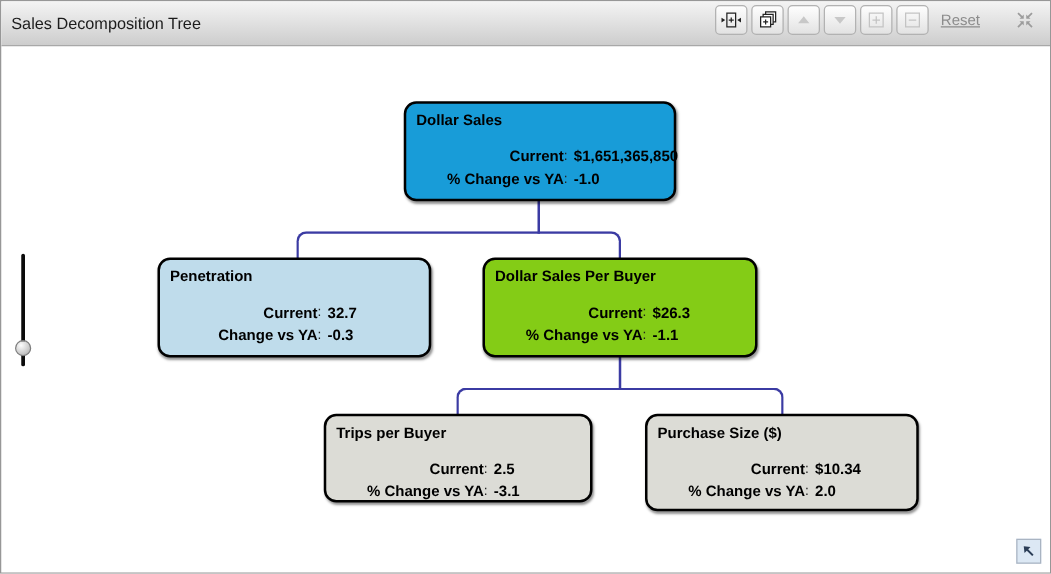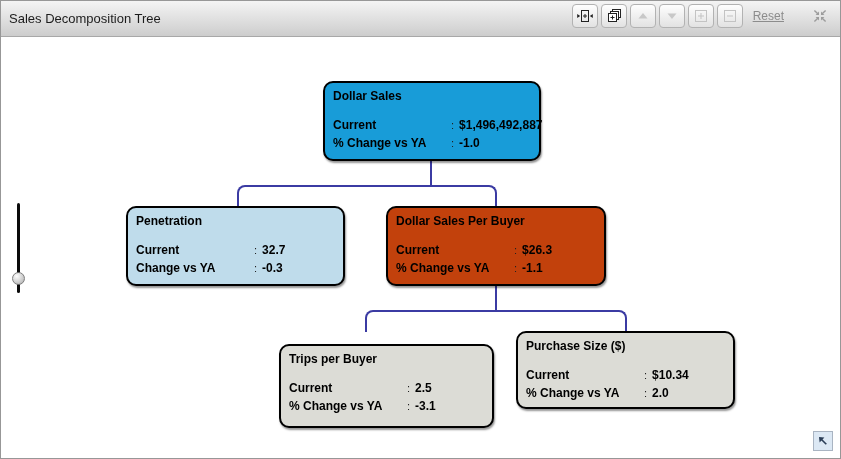--- a/index.html
+++ b/index.html
@@ -48,7 +48,7 @@
   .node-title { line-height:15px; white-space:nowrap; }
   .rows { margin-top:12px; }
   .row { display:flex; line-height:18px; white-space:nowrap; }
-  .lbl { width:118px; flex:0 0 auto; }
+  .lbl { width:118px; flex:0 0 auto;text-align:right; }
   .sep { font-weight:400; font-size:11px; color:#222; margin-right:5px; }
   .n-root  { left:322px; top:43px;  width:218px; height:80px; }
   .n-pen   { left:125px; top:168px; width:219px; height:80px; }

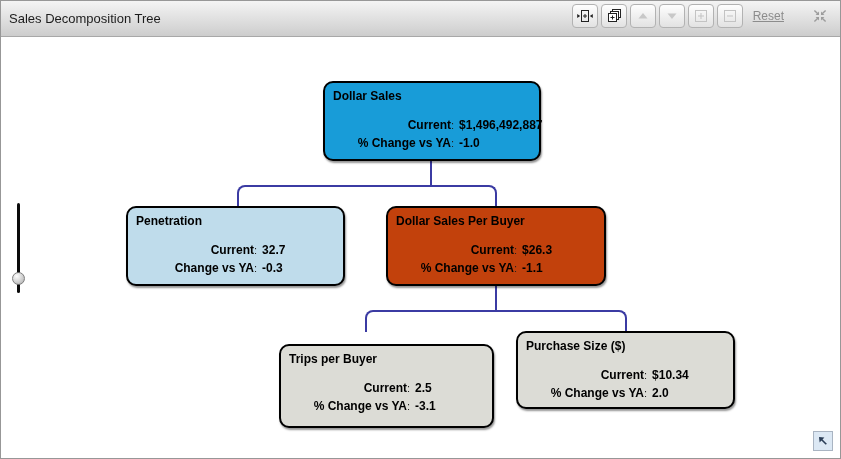--- a/index.html
+++ b/index.html
@@ -158,7 +158,7 @@
         <div class="row">
           <span class="lbl">Current</span>
           <span class="sep">:</span>
-          <span class="val">$1,496,492,887</span>
+          <span class="val">$1,651,365,850</span>
         </div>
         <div class="row">
           <span class="lbl">% Change vs YA</span>

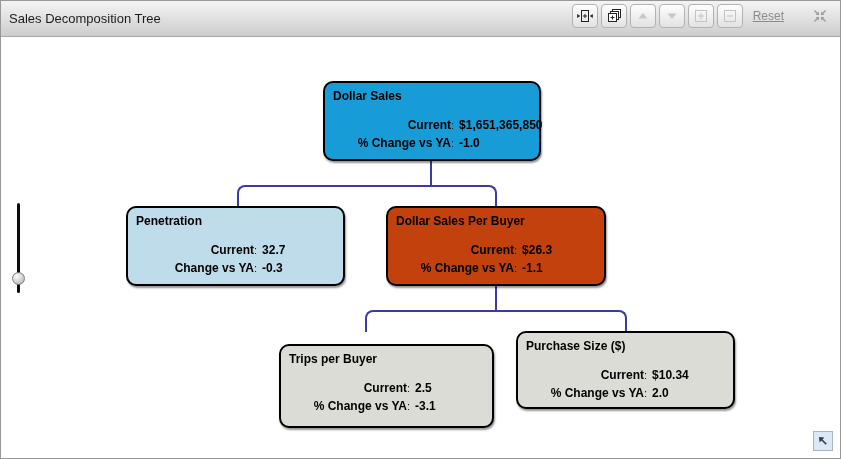--- a/index.html
+++ b/index.html
@@ -184,7 +184,7 @@
       </div>
     </div>
 
-    <div class="node n-dspb" style="background-color: #c2410c;">
+    <div class="node n-dspb" style="background-color: #84cc16;">
       <div class="node-title">Dollar Sales Per Buyer</div>
       <div class="rows">
         <div class="row">

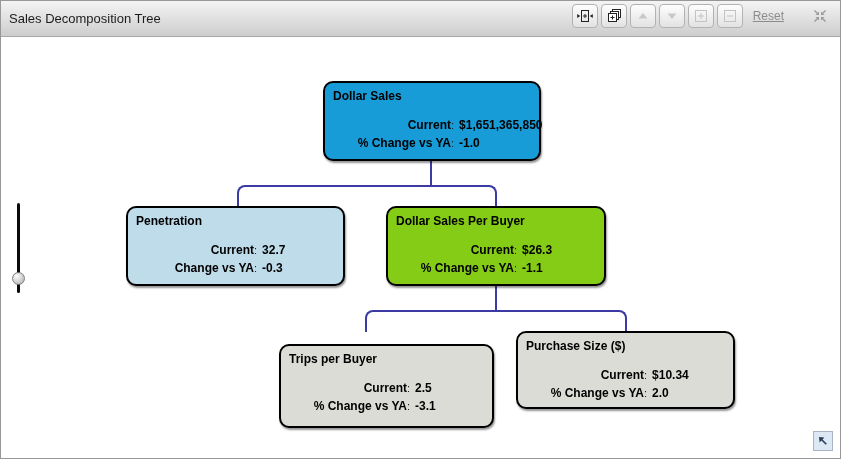--- a/index.html
+++ b/index.html
@@ -53,7 +53,7 @@
   .n-root  { left:322px; top:43px;  width:218px; height:80px; }
   .n-pen   { left:125px; top:168px; width:219px; height:80px; }
   .n-dspb  { left:385px; top:168px; width:220px; height:80px; }
-  .n-trips { left:258px; top:306px; width:215px; height:84px;margin-left:20px; }
+  .n-trips { left:258px; top:293px; width:215px; height:71px; }
   .n-pur   { left:515px; top:293px; width:219px; height:78px; }
   
   .slider-track { position:absolute; left:16px; top:165px; width:3px; height:90px;

